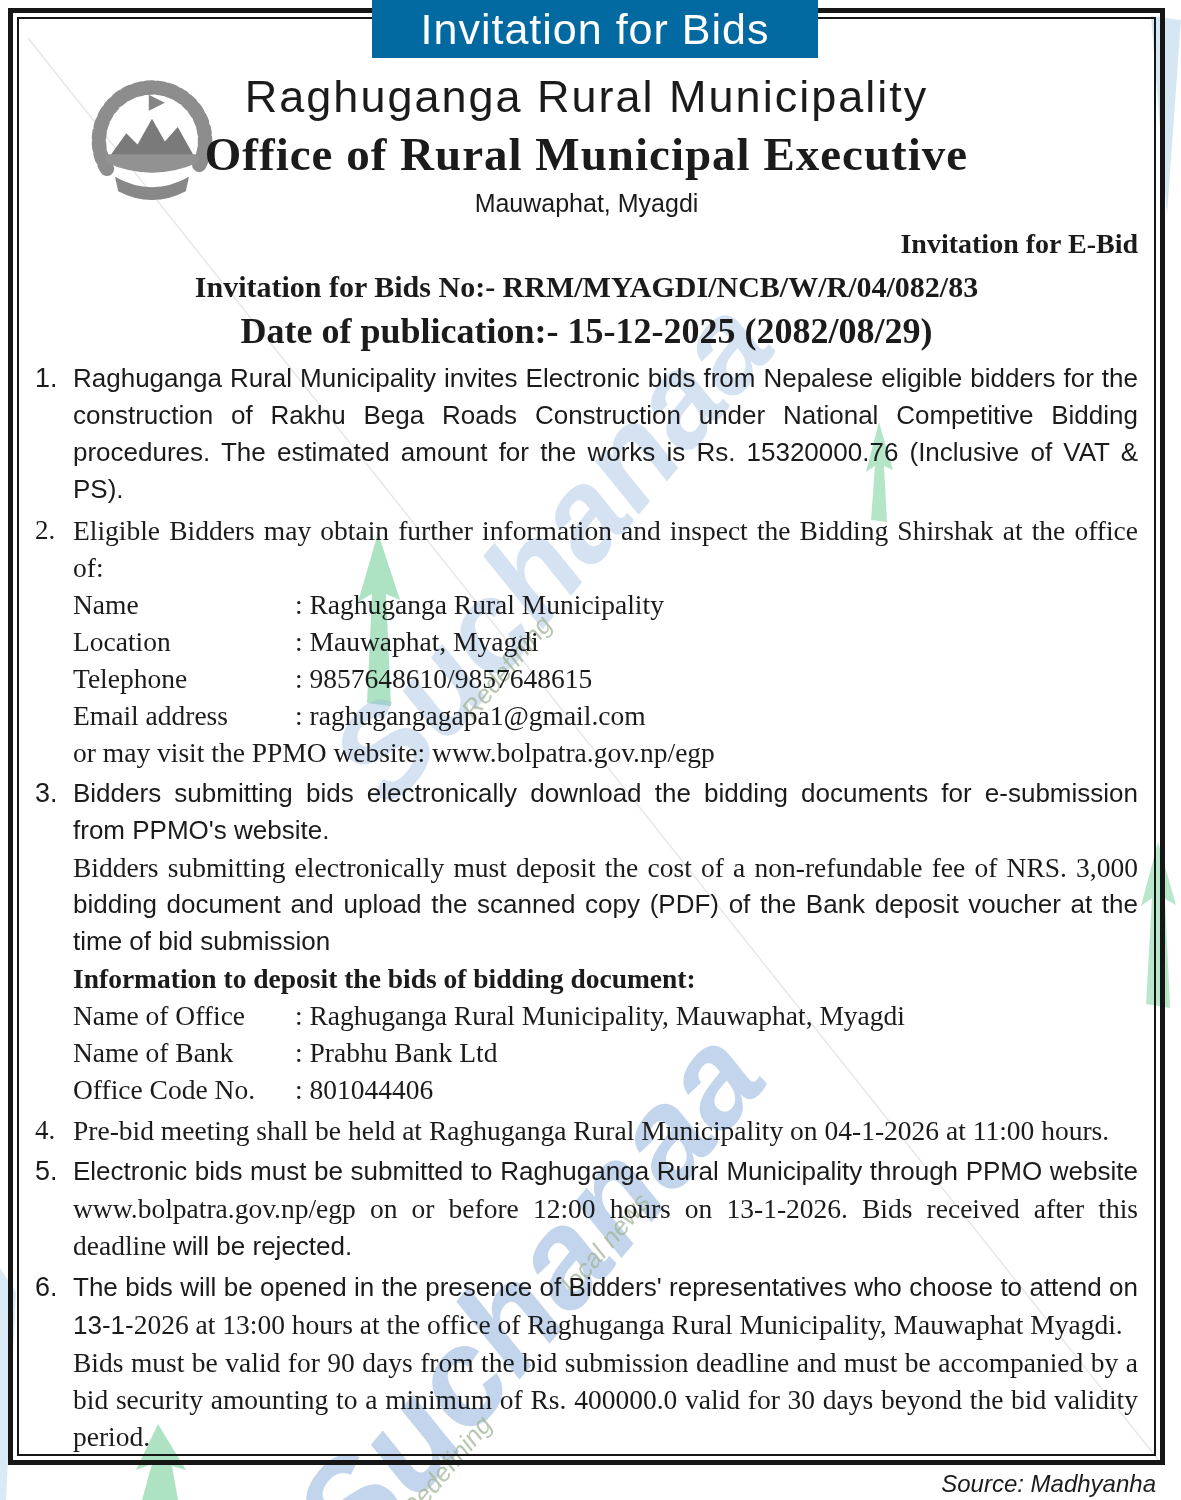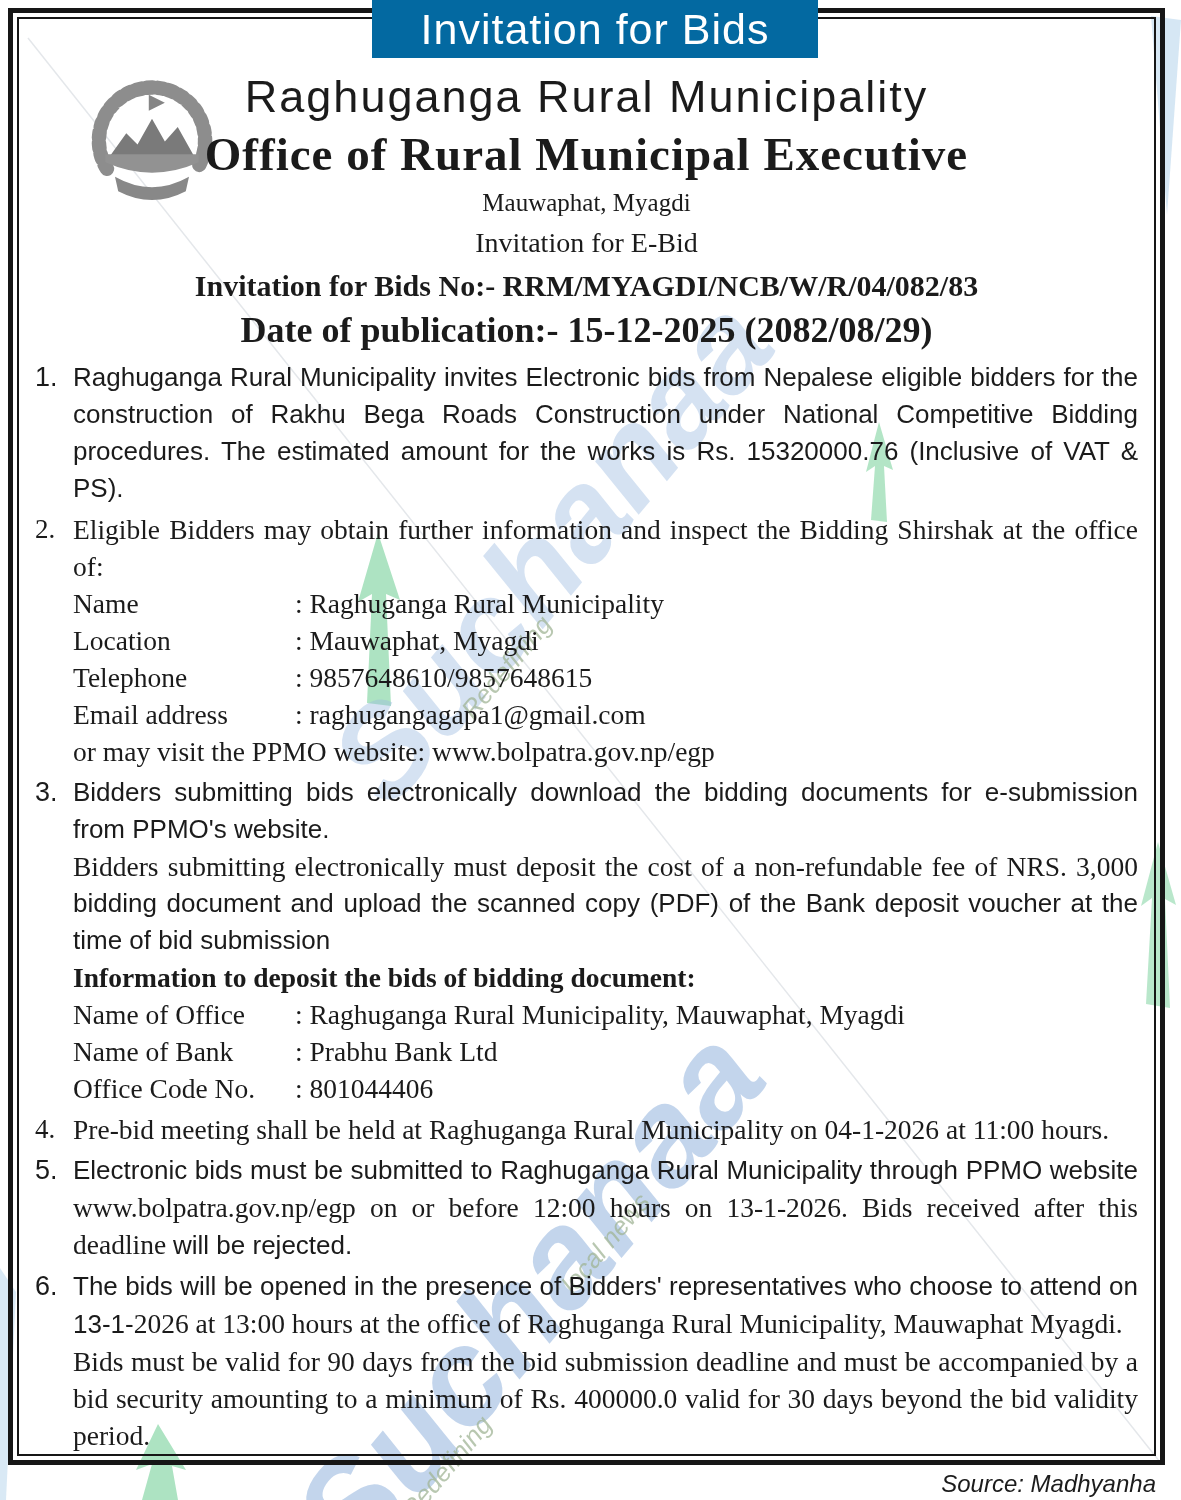--- a/index.html
+++ b/index.html
@@ -43,7 +43,7 @@
   .hdr { text-align: center; position: relative; z-index: 2; }
   .muni   { font-family: "Liberation Sans", sans-serif; font-weight: normal; font-size: 45px; letter-spacing: 2px; margin: 40px 0 4px; }
   .office { font-size: 47px; font-weight: bold; letter-spacing: 1px; margin: 4px 0 8px; }
-  .addr   { font-family: Liberation Serif, serif; font-size: 25px; margin: 8px 0 8px; }
+  .addr   { font-family: Liberation Sans, sans-serif; font-size: 25px; margin: 8px 0 8px; }
   .ebid   { font-size: 28px; font-weight: normal; margin: 10px 0 10px; }
   .bidno  { font-size: 30px; font-weight: bold; margin: 8px 0 4px; }
   .pubdate{ font-size: 36px; font-weight: bold; margin: 6px 0 8px; }

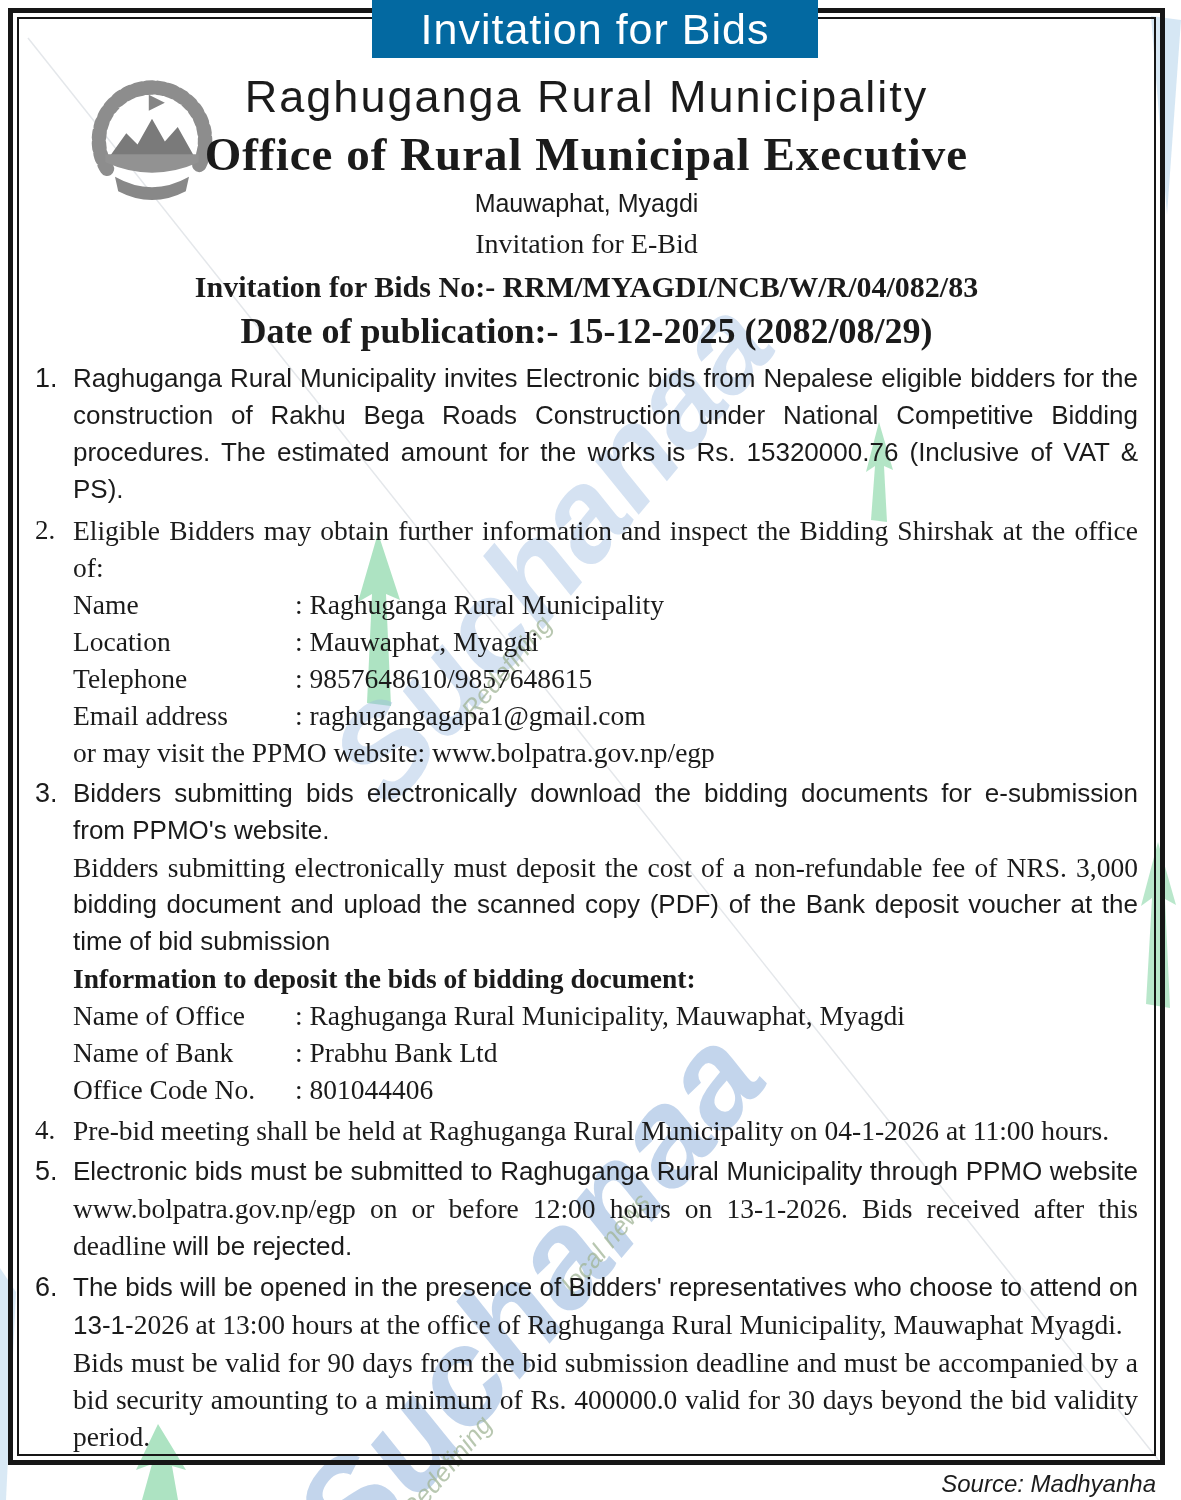--- a/index.html
+++ b/index.html
@@ -44,7 +44,7 @@
   .muni   { font-family: "Liberation Sans", sans-serif; font-weight: normal; font-size: 45px; letter-spacing: 2px; margin: 40px 0 4px; }
   .office { font-size: 47px; font-weight: bold; letter-spacing: 1px; margin: 4px 0 8px; }
   .addr   { font-family: Liberation Sans, sans-serif; font-size: 25px; margin: 8px 0 8px; }
-  .ebid   { font-size: 28px; font-weight: normal; margin: 10px 0 10px; }
+  .ebid   { font-size: 28px; font-weight: bold; margin: 10px 0 10px; text-align: right; }
   .bidno  { font-size: 30px; font-weight: bold; margin: 8px 0 4px; }
   .pubdate{ font-size: 36px; font-weight: bold; margin: 6px 0 8px; }
 

